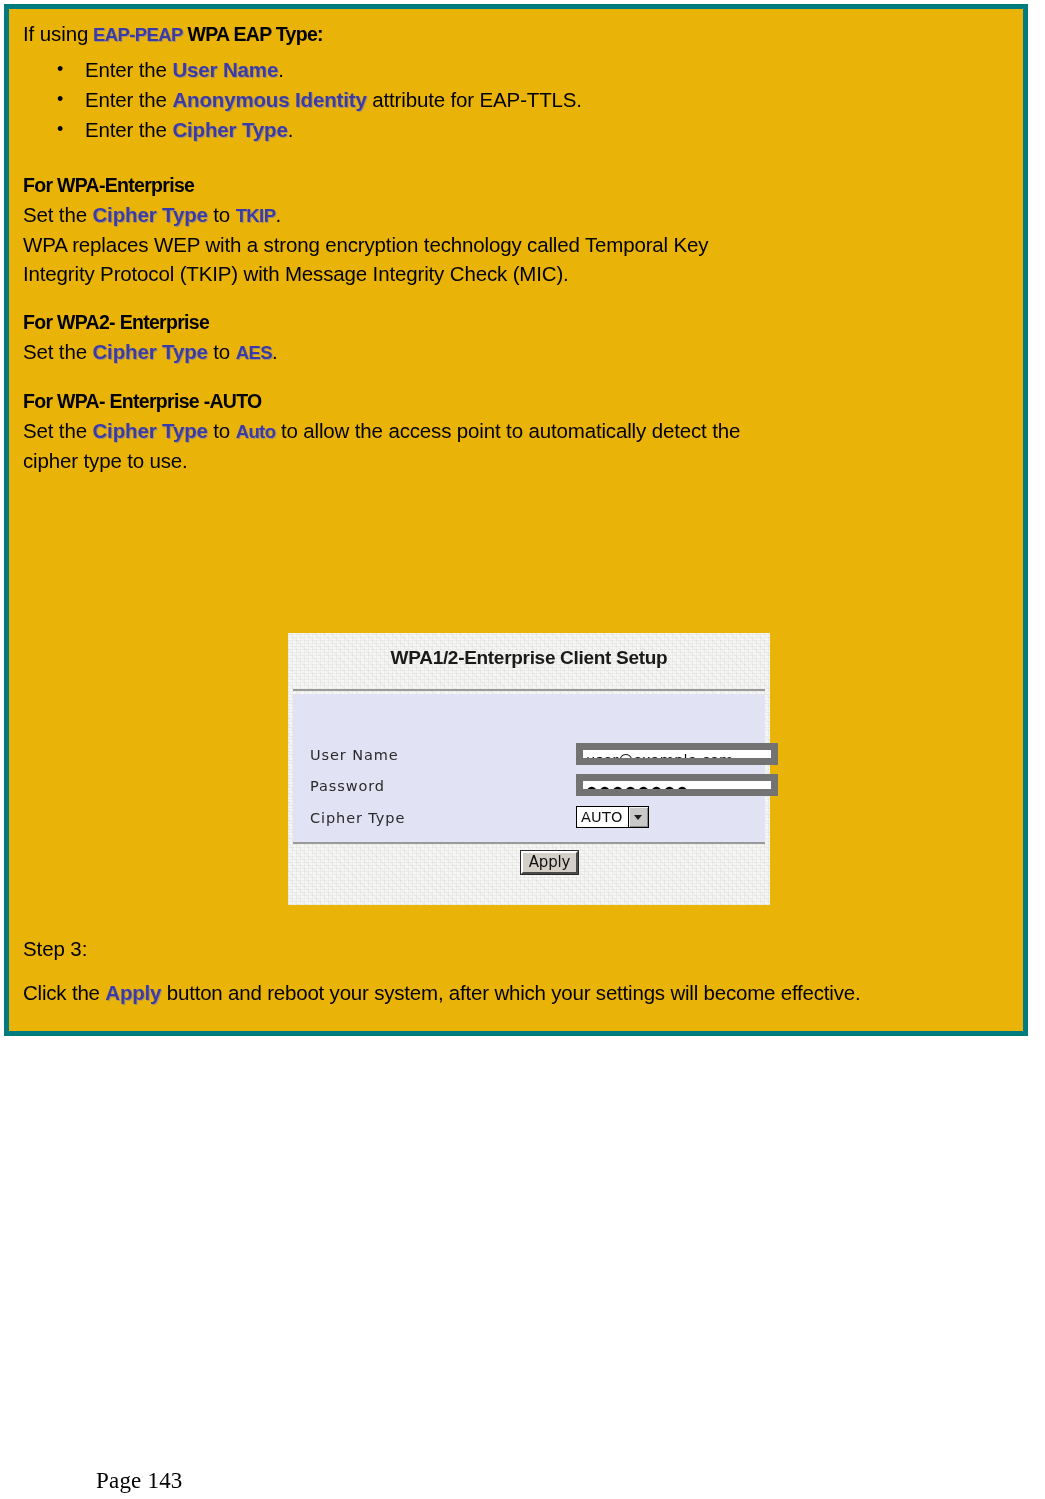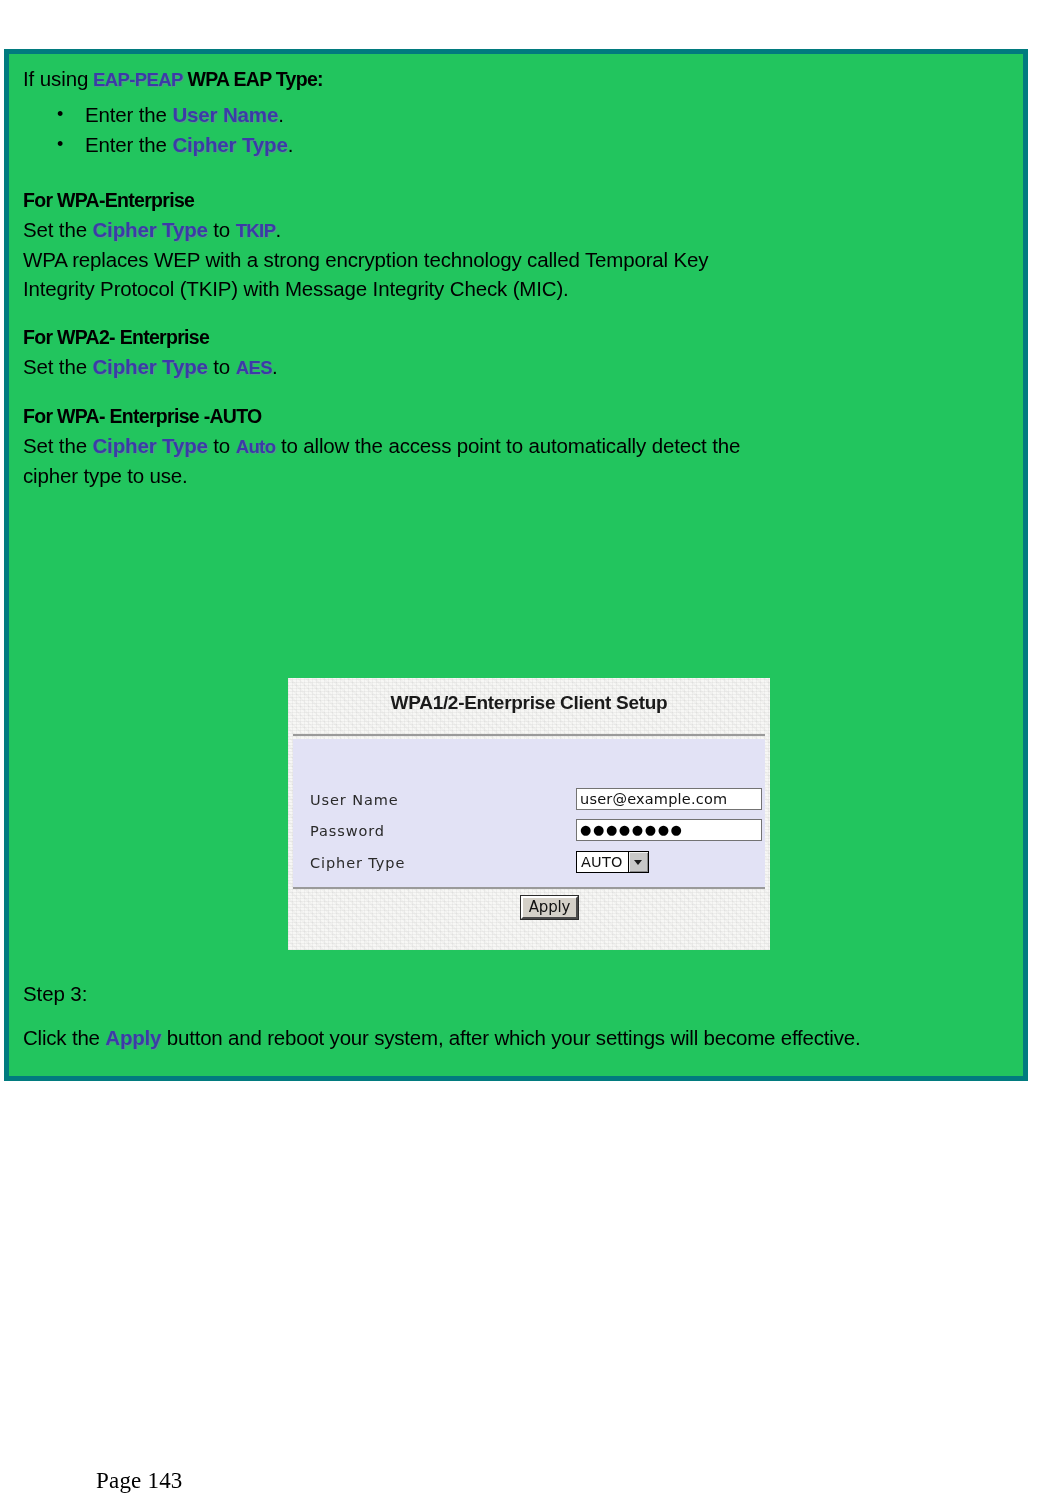--- a/index.html
+++ b/index.html
@@ -26,9 +26,8 @@
     height: 1032px;
     border: 5px solid #017b7f;
     box-sizing: border-box;
-    background: #22c55e;
+    background: #eab308;
     padding: 10px 14px 16px 14px;
-    margin-top: 45px;
   }
 
   

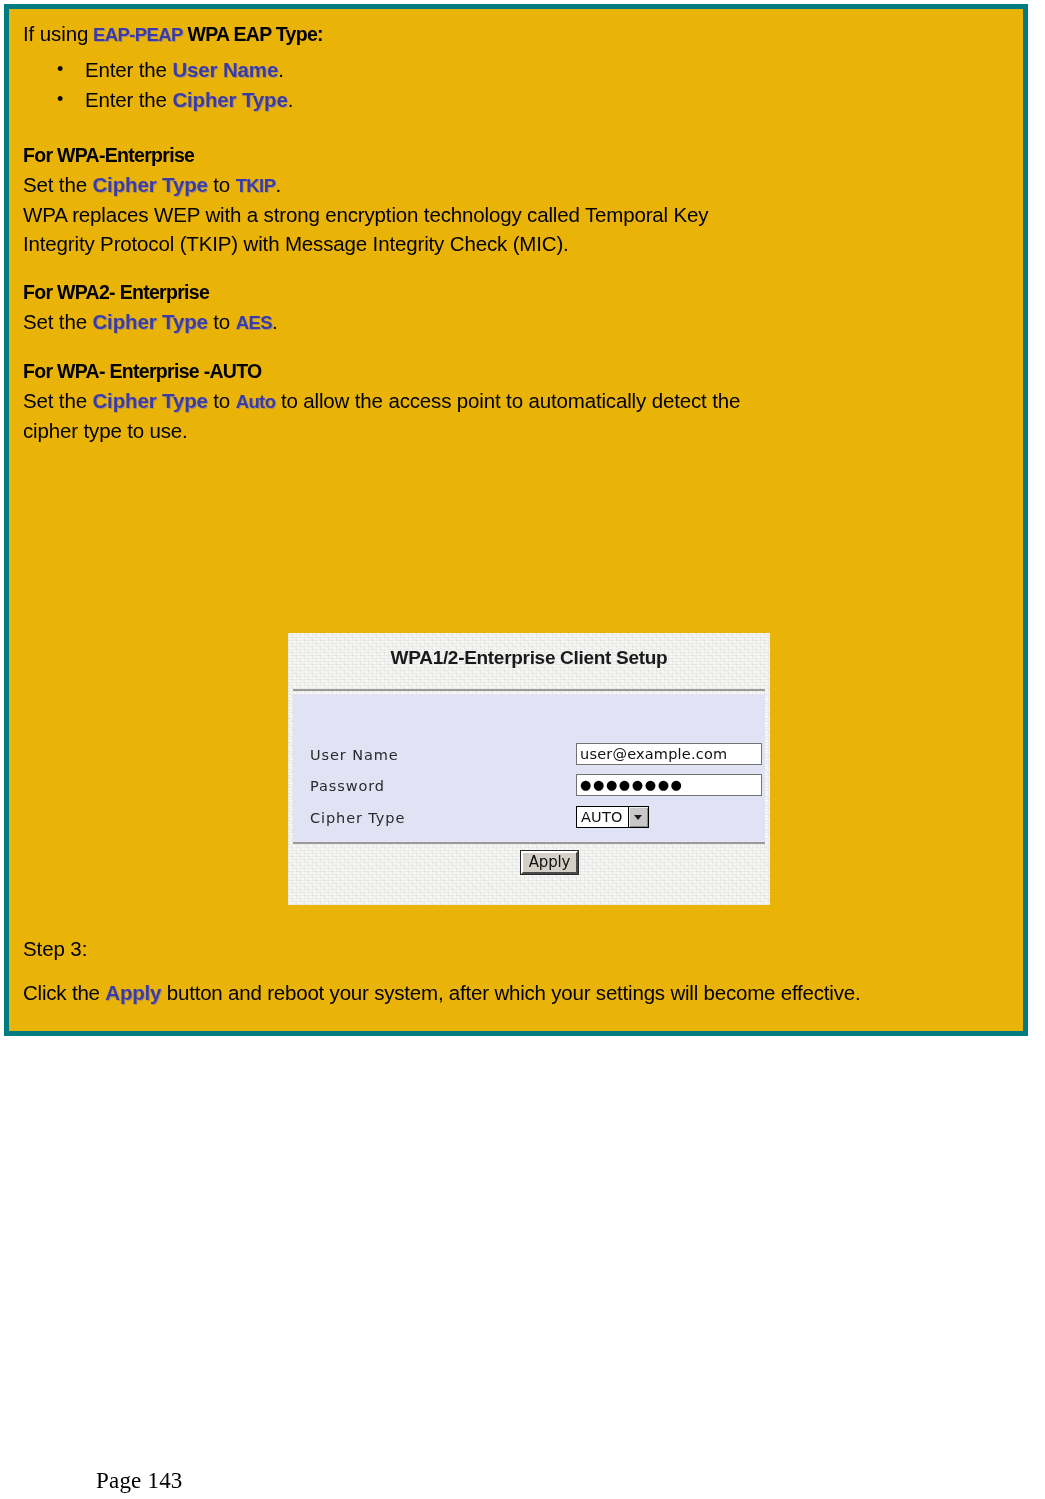--- a/index.html
+++ b/index.html
@@ -273,6 +273,11 @@
     </li>
     <li>
       <span>Enter the</span>
+      <span class="kw">Anonymous Identity</span>
+      <span>attribute for EAP-TTLS.</span>
+    </li>
+    <li>
+      <span>Enter the</span>
       <span class="kw">Cipher Type</span><span>.</span>
     </li>
   </ul>

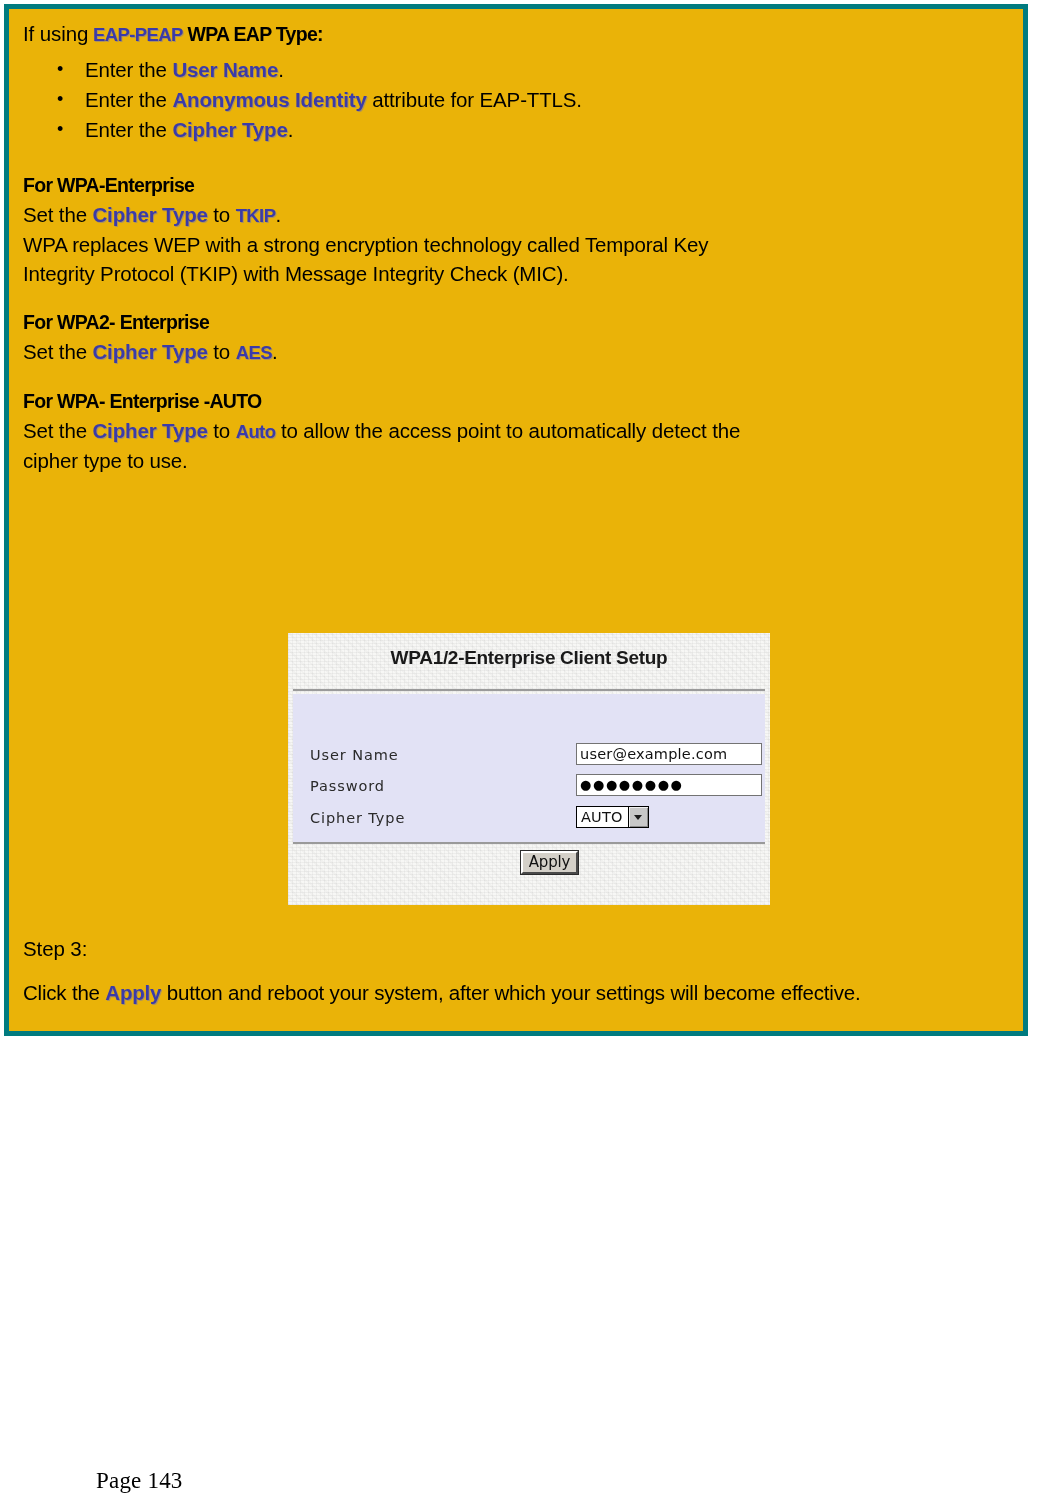--- a/index.html
+++ b/index.html
@@ -189,9 +189,9 @@
 
   .text-box {
     display: block;
-    width: 186px;
+    width: 202px;
     height: 22px;
-    border: 1px solid #737373;
+    border: 7px solid #737373;
     background: #ffffff;
     box-sizing: border-box;
     padding: 0 3px;

